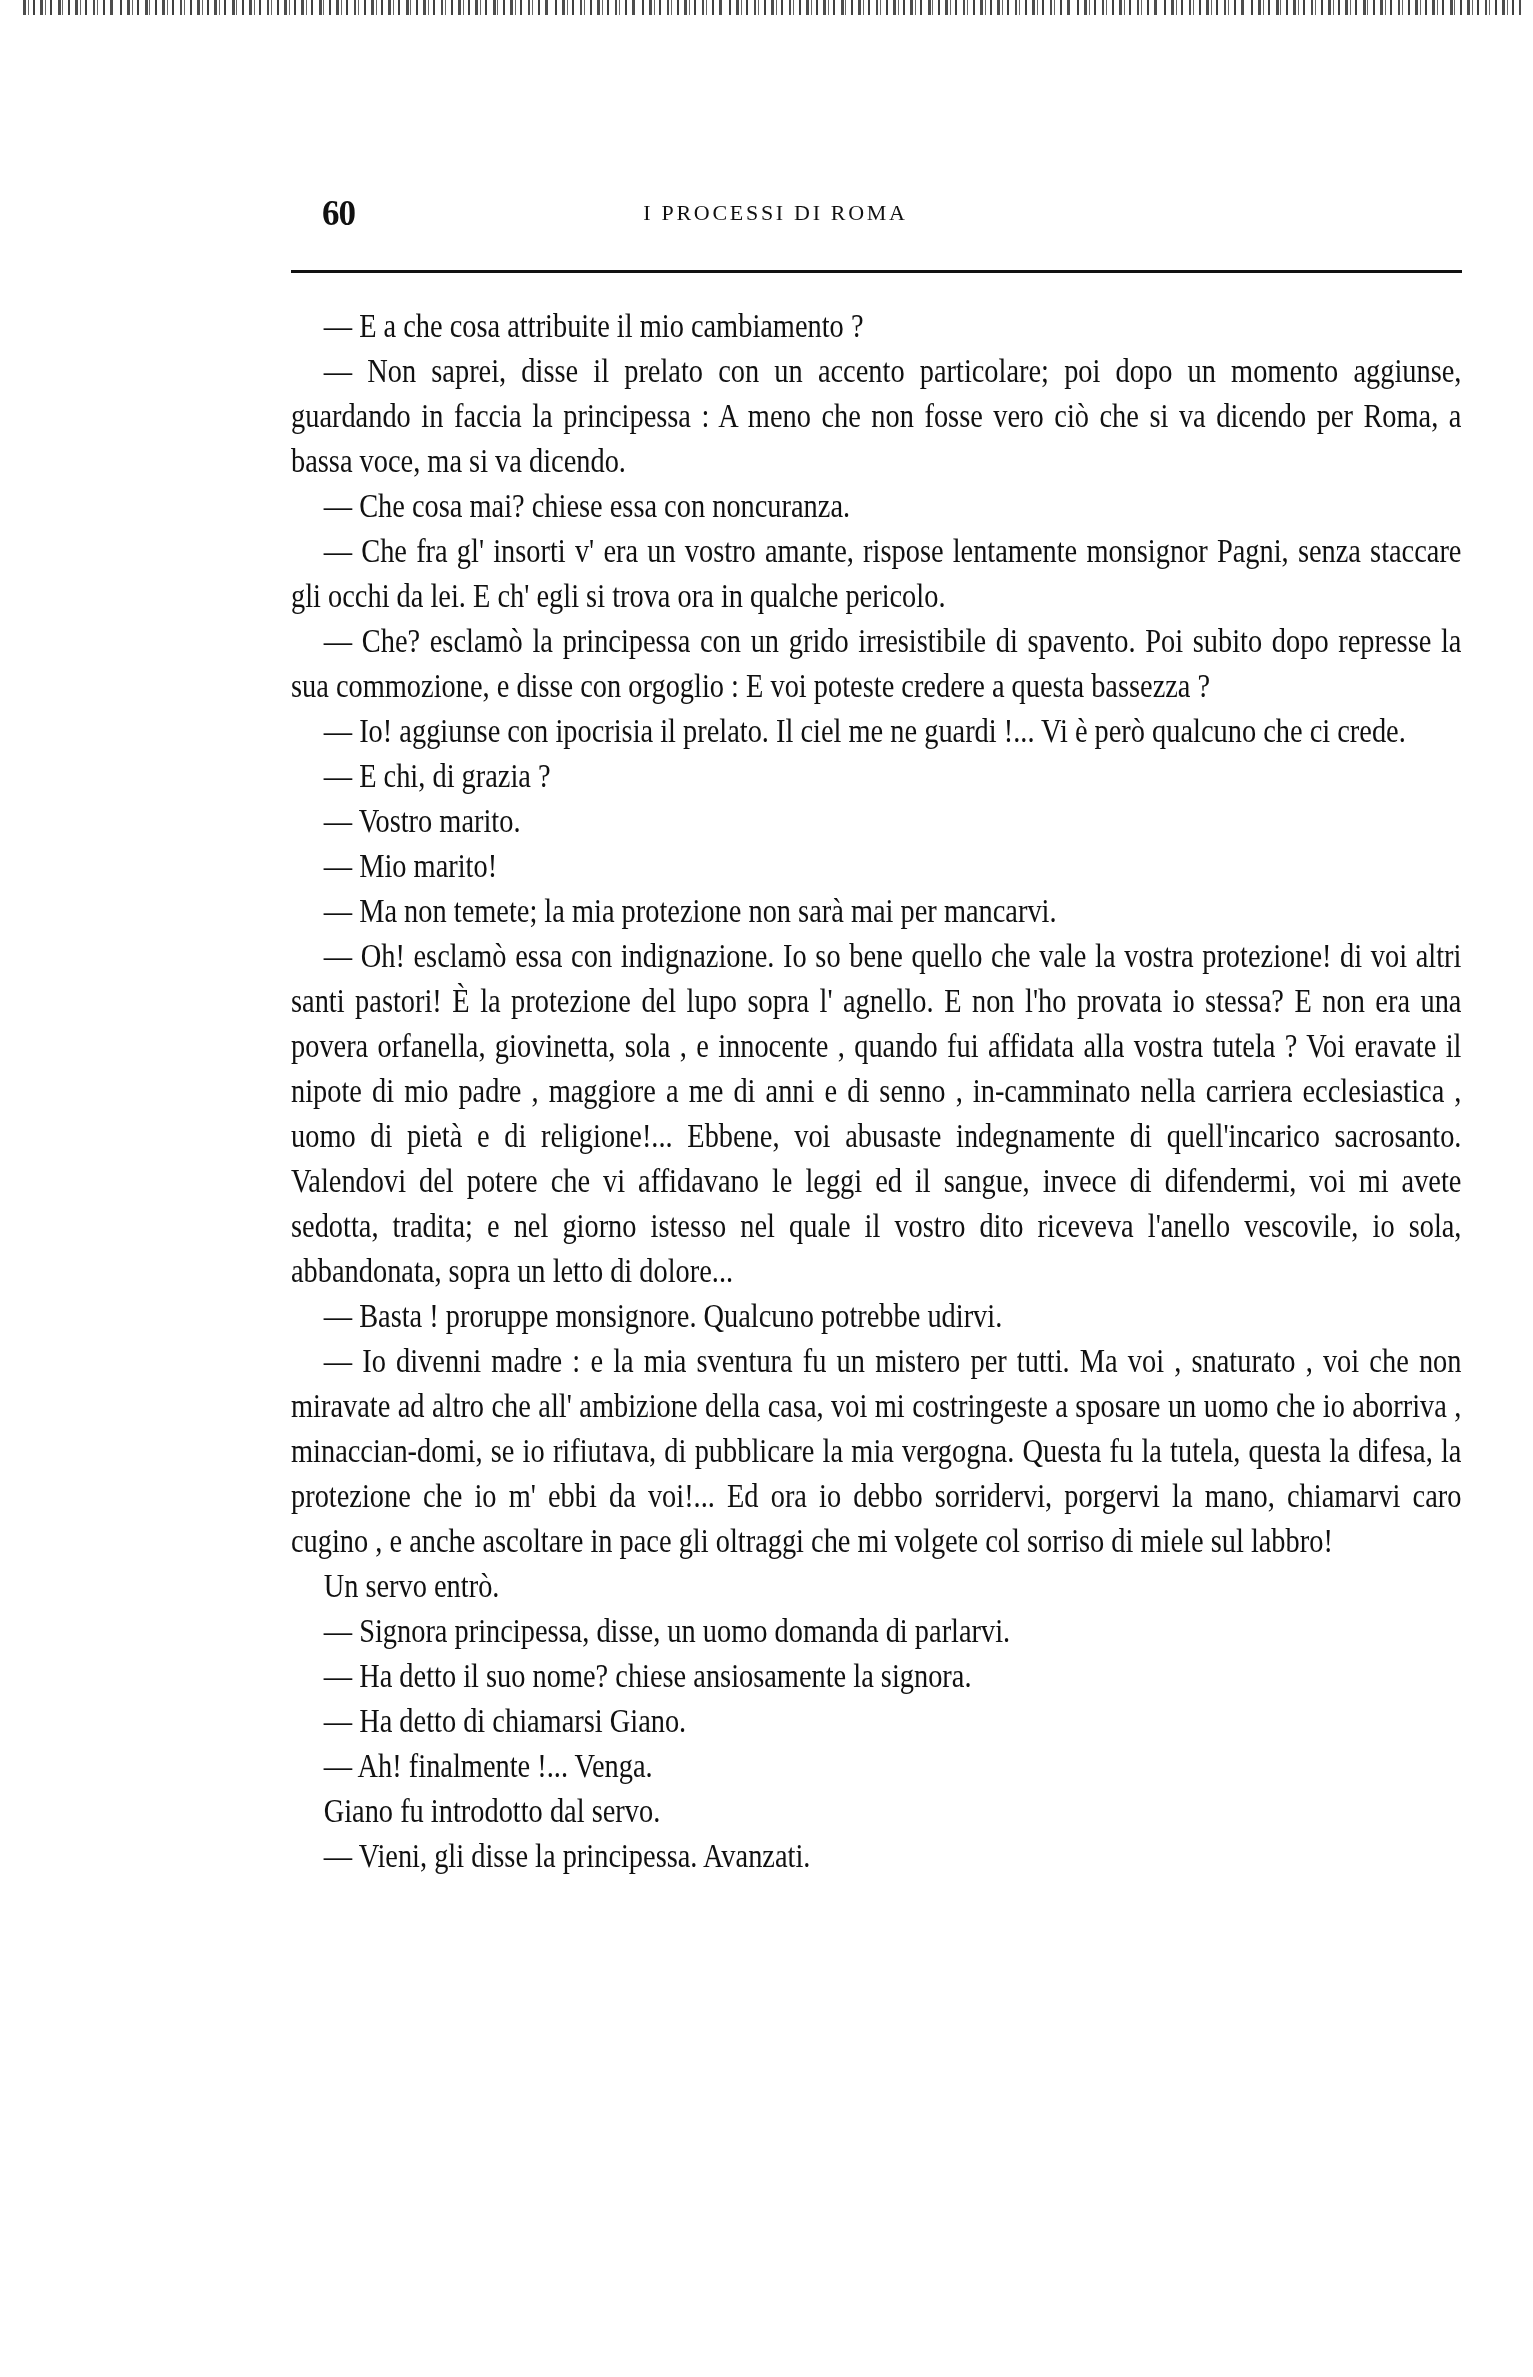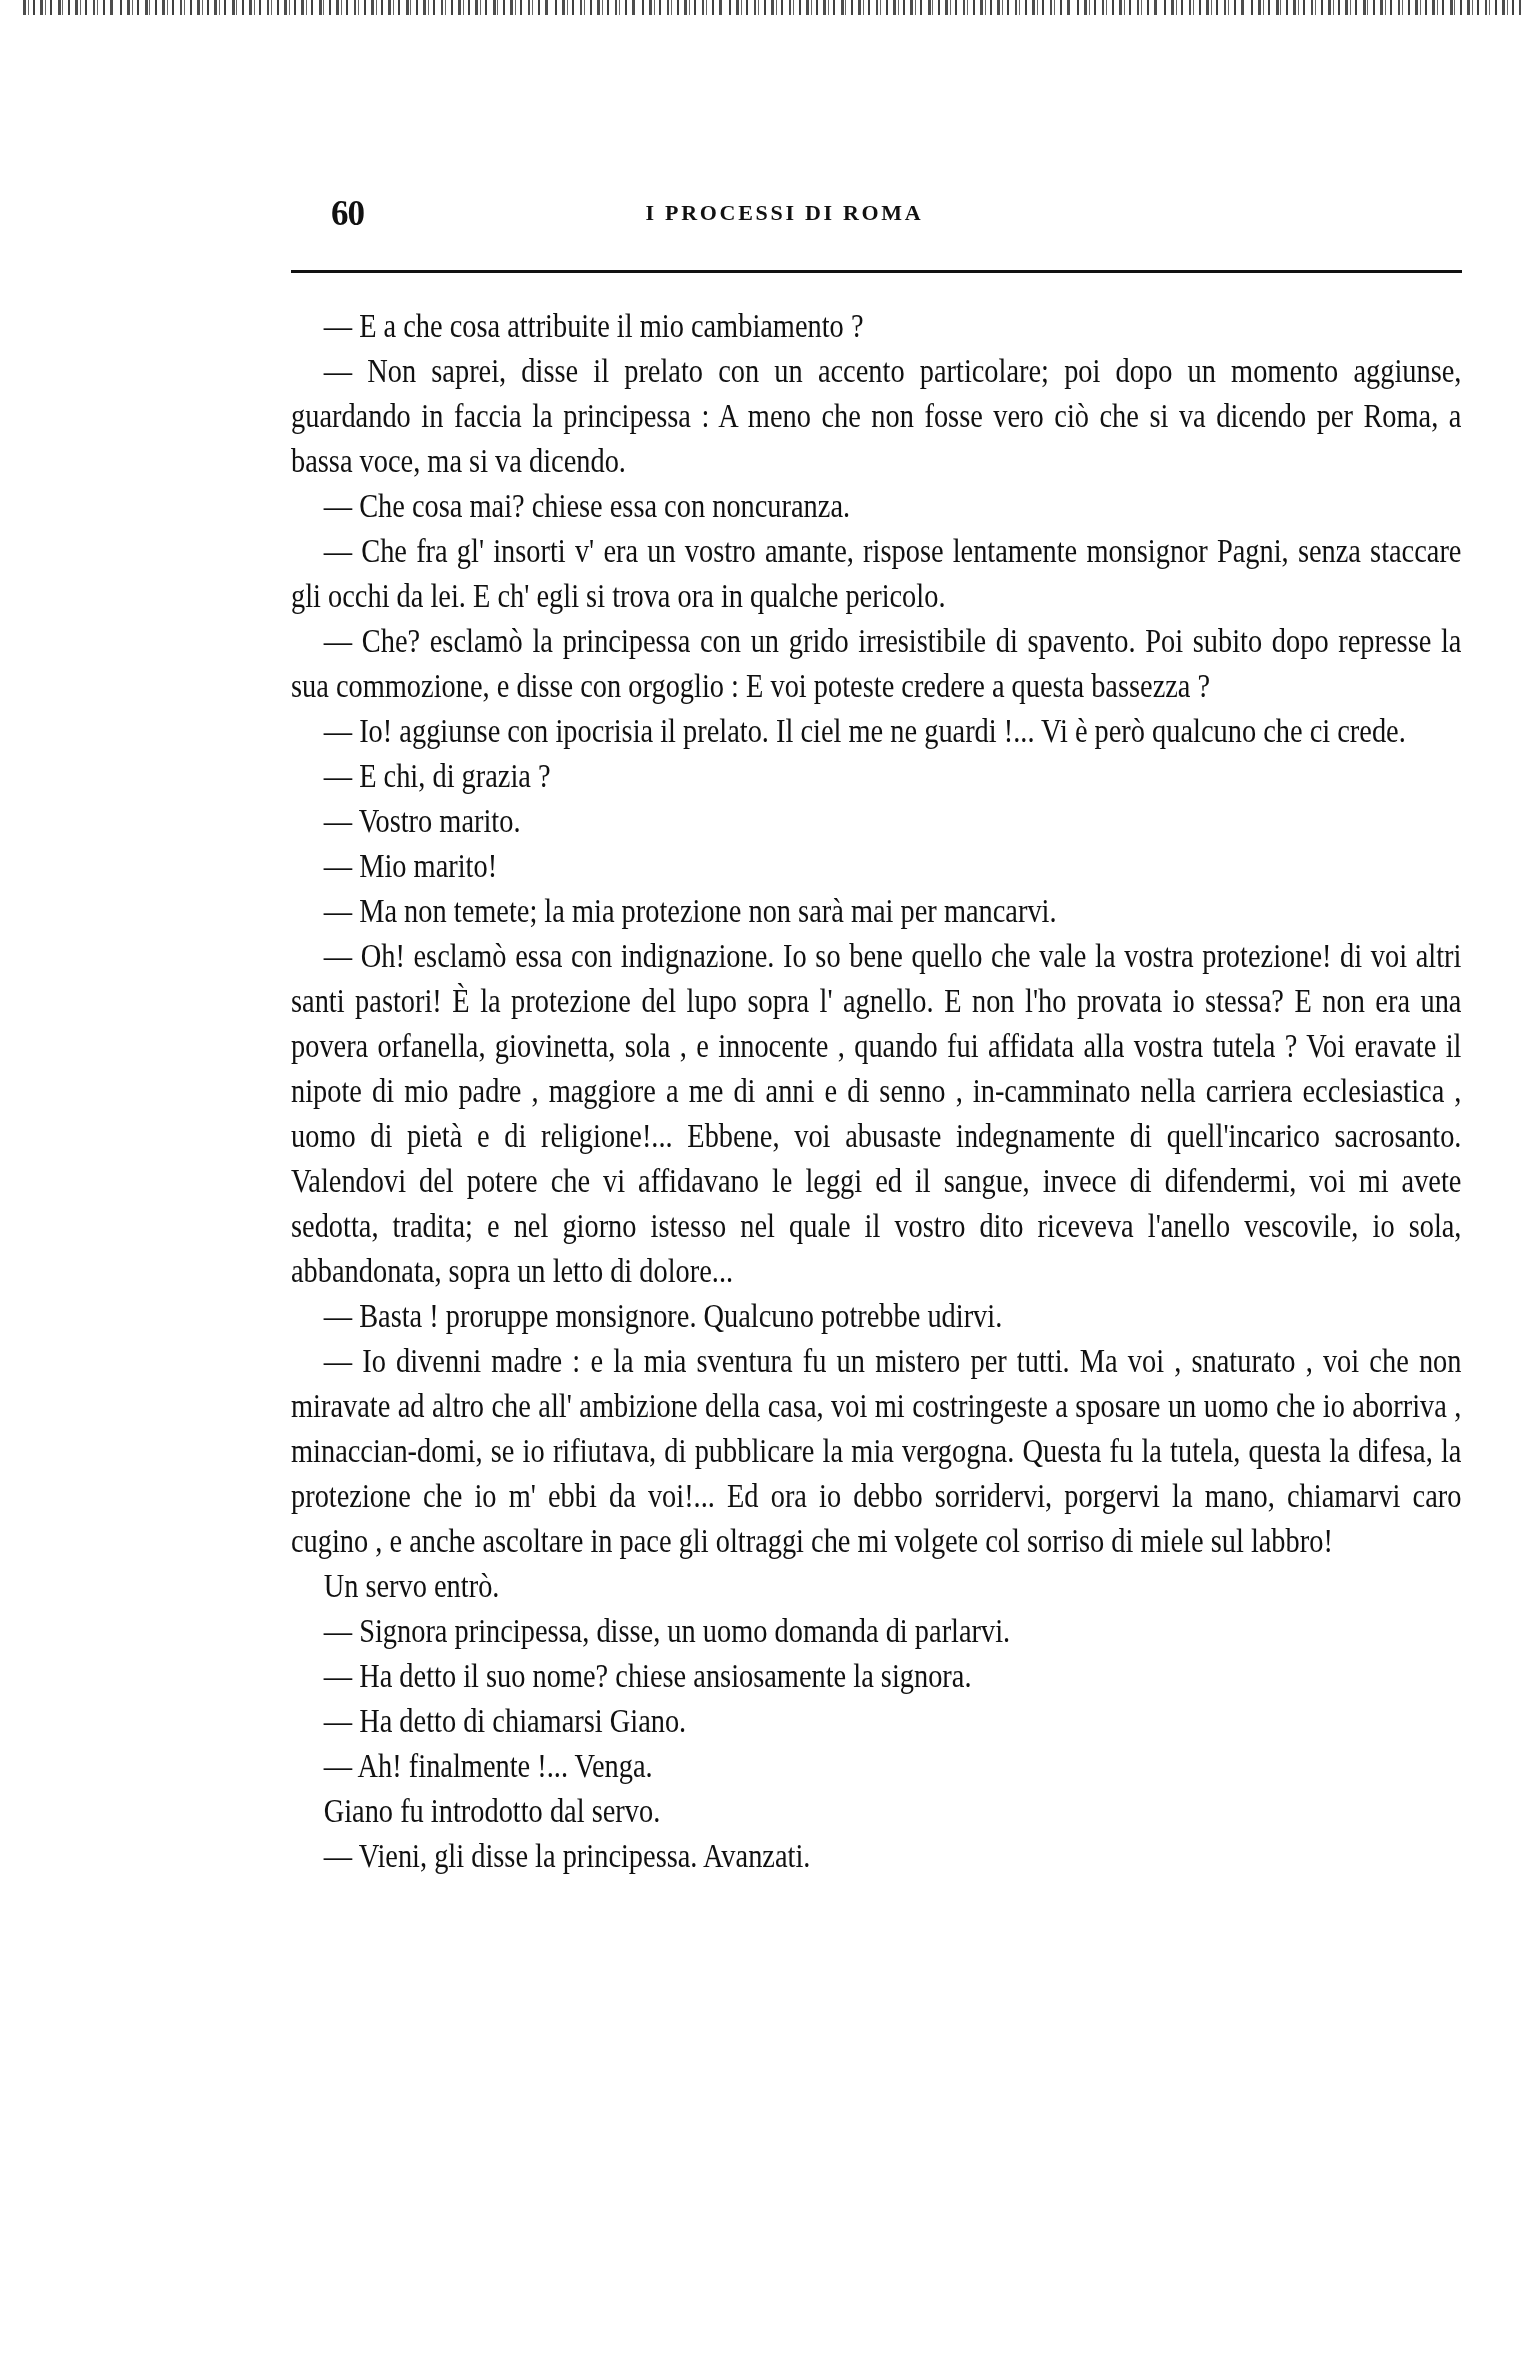--- a/index.html
+++ b/index.html
@@ -14,7 +14,7 @@
     font-family: "Liberation Serif", "DejaVu Serif", serif;
     color: #111;
   }
-  .running-head { position: absolute; top: 194px; left: 9px; width: 1171px; height: 44px; }
+  .running-head { position: absolute; top: 194px; left: 0; width: 1171px; height: 44px; }
   .page-number {
     position: absolute; left: 31px; top: 0;
     font-size: 35px; font-weight: bold; letter-spacing: -0.9px;

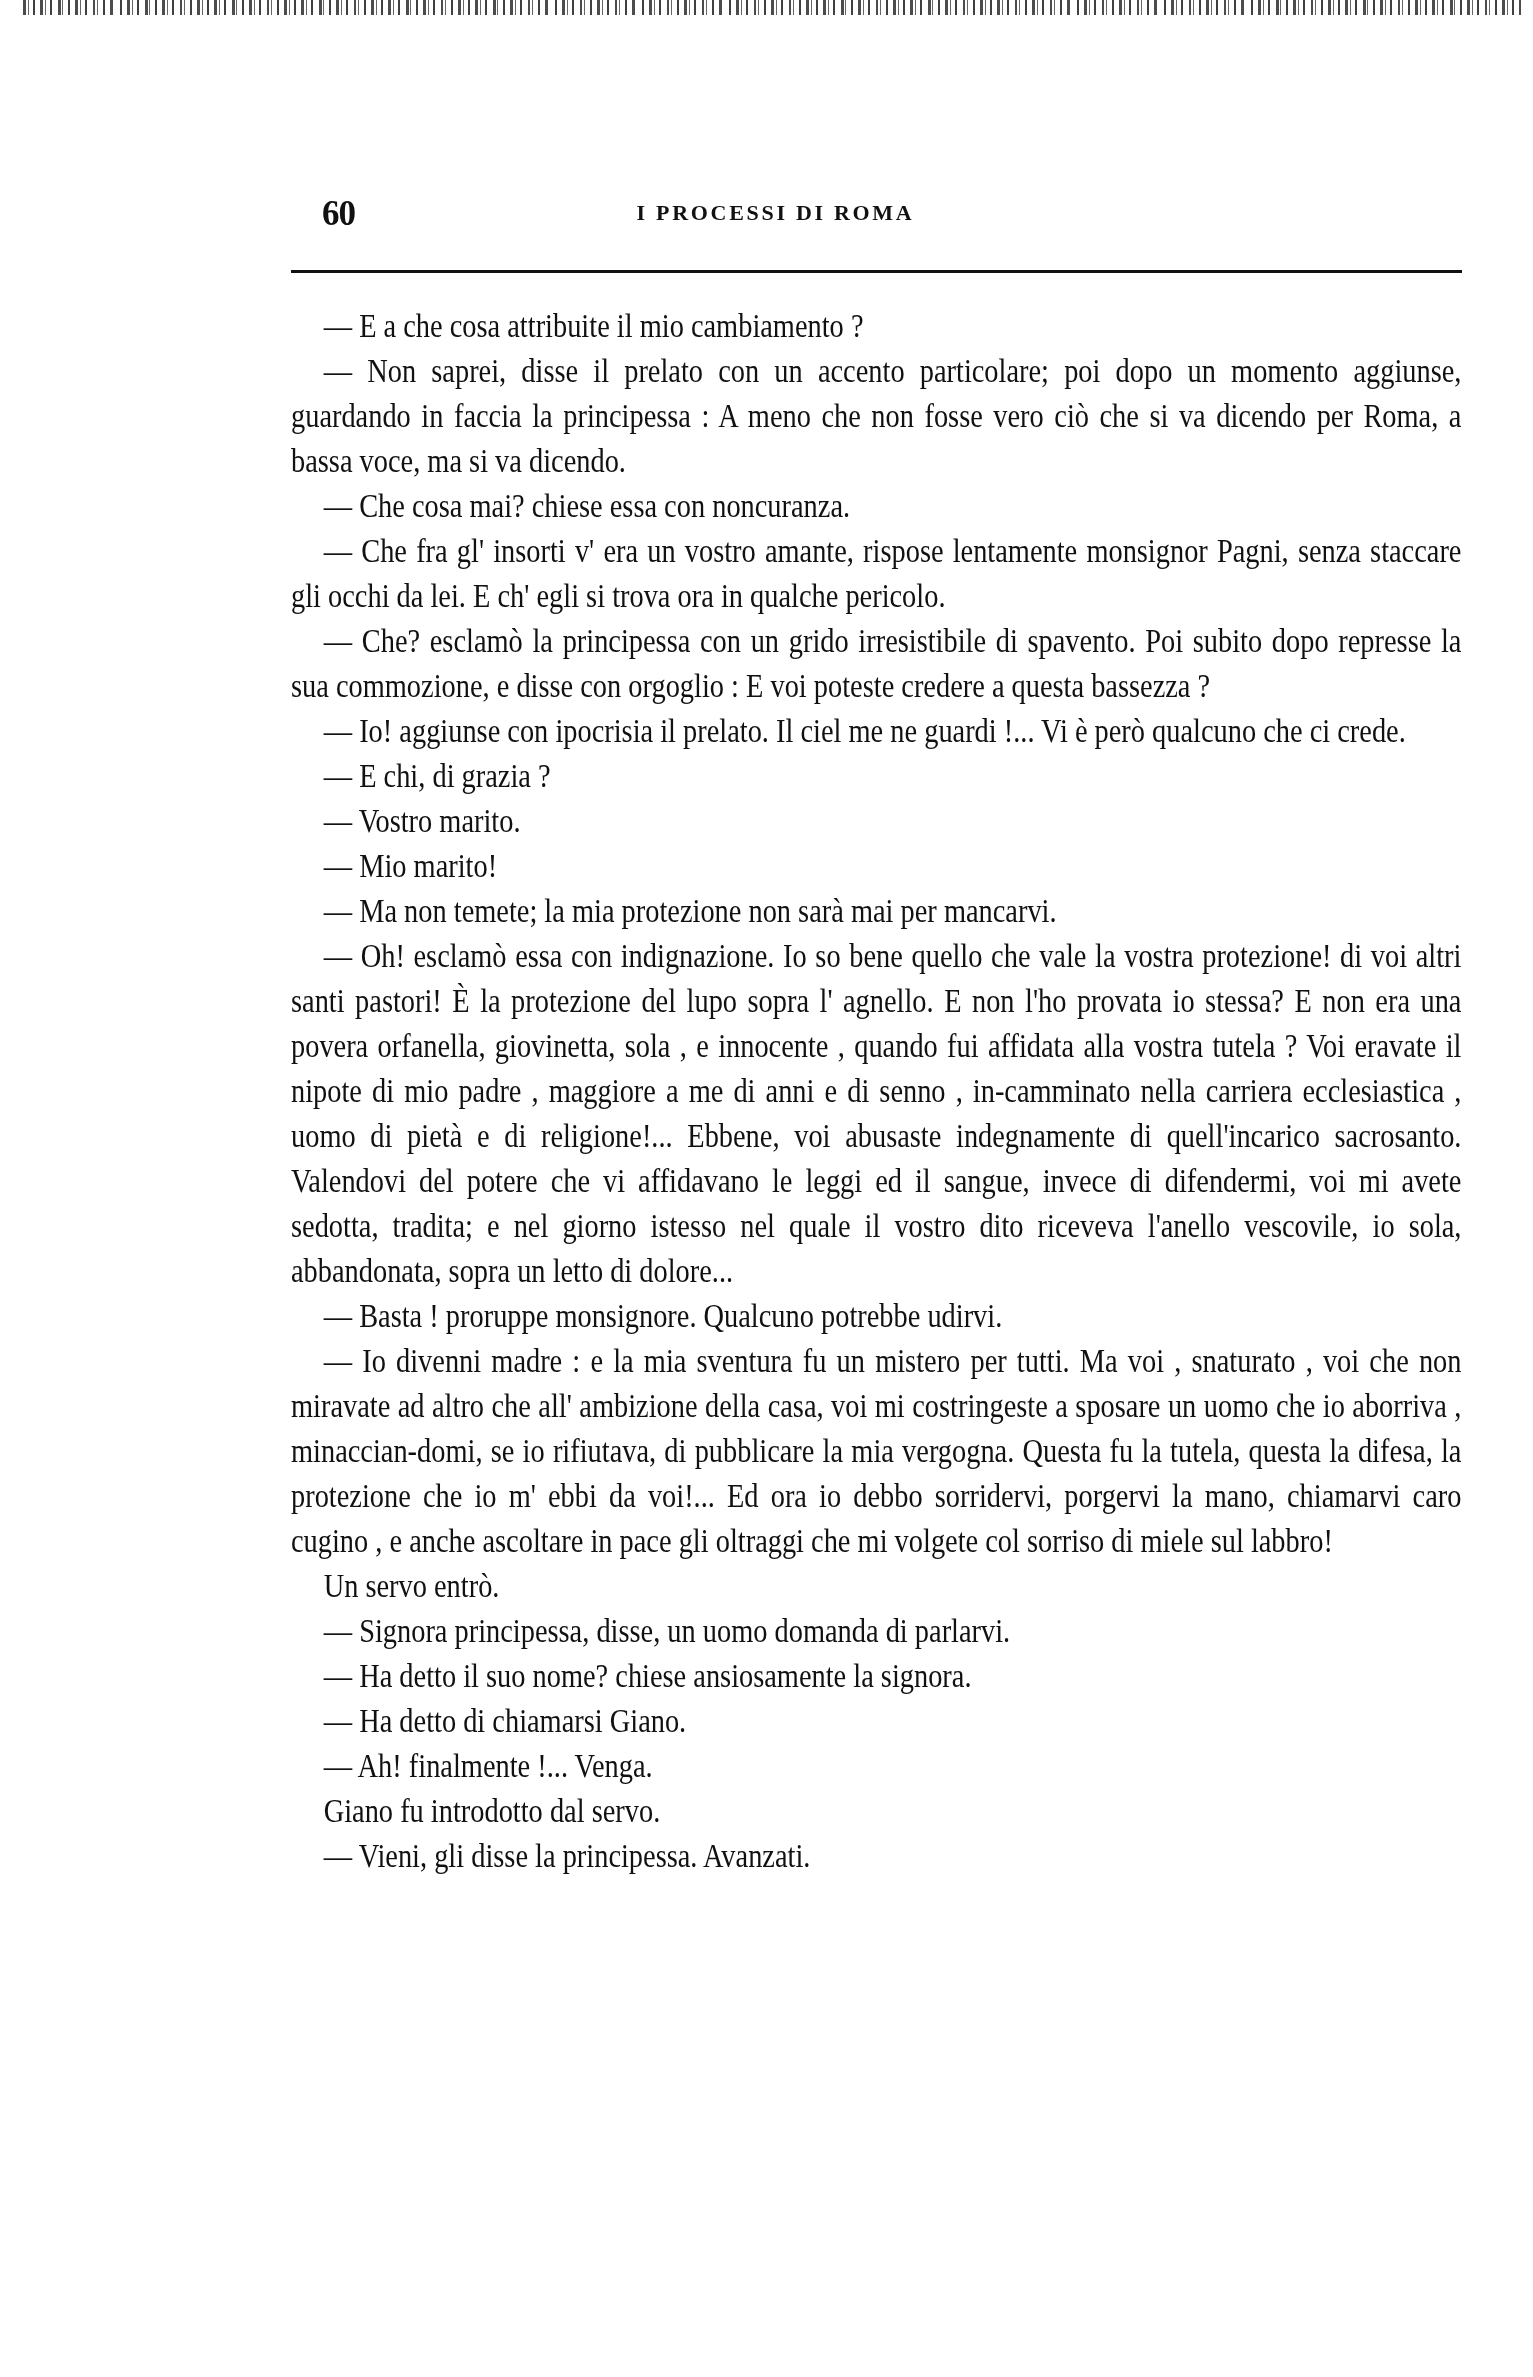--- a/index.html
+++ b/index.html
@@ -21,7 +21,7 @@
   }
   .header-title {
     position: absolute; left: 0; width: 969px; text-align: center; top: 5.5px;
-    font-size: 22px; font-weight: bold; letter-spacing: 2.7px;
+    font-size: 22px; font-weight: normal; letter-spacing: 2.7px;
   }
   .rule {
     position: absolute; top: 270px; left: 0; width: 1171px; height: 2.7px;

